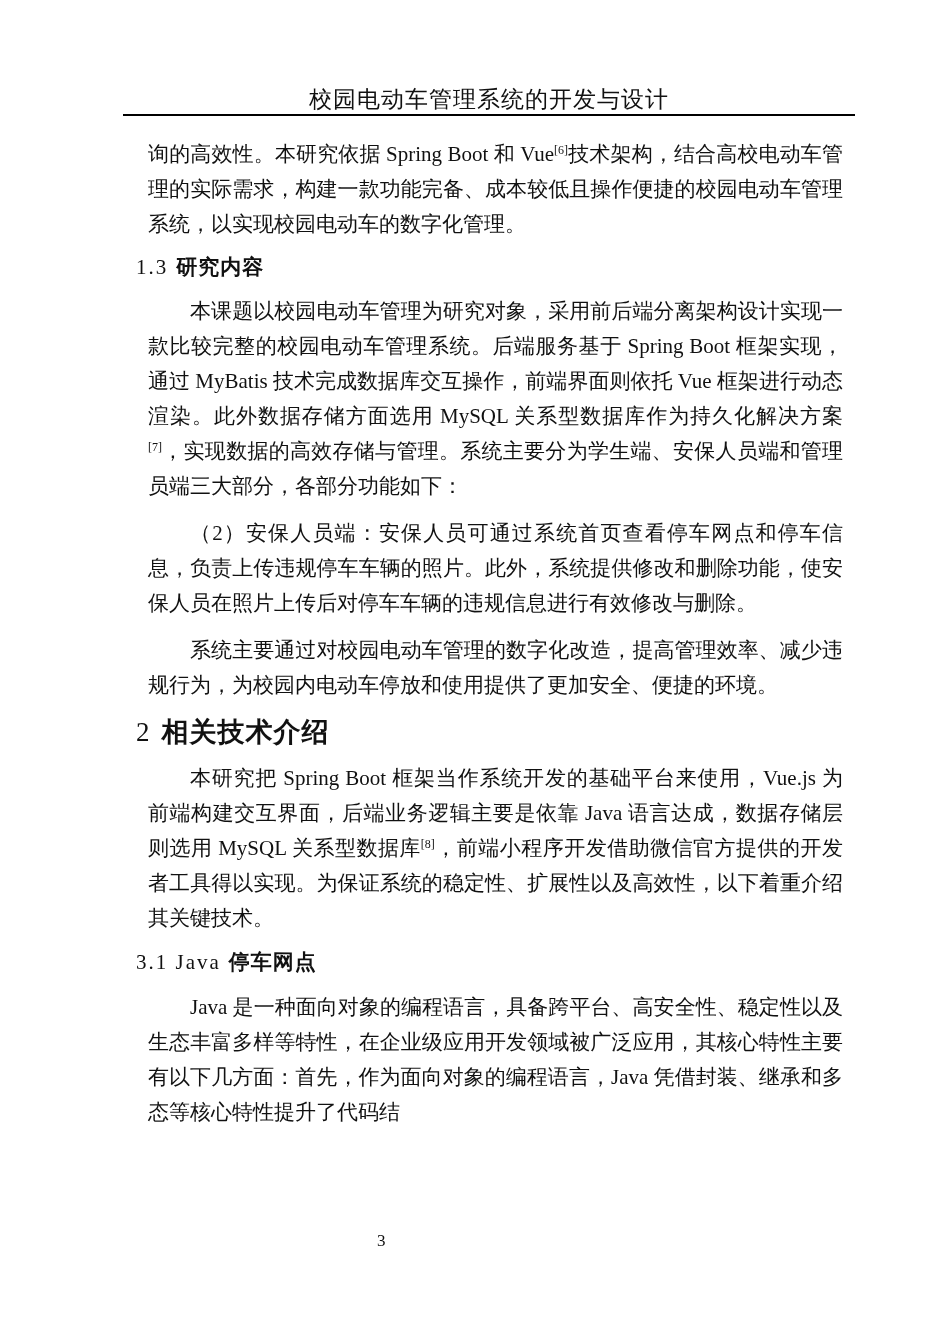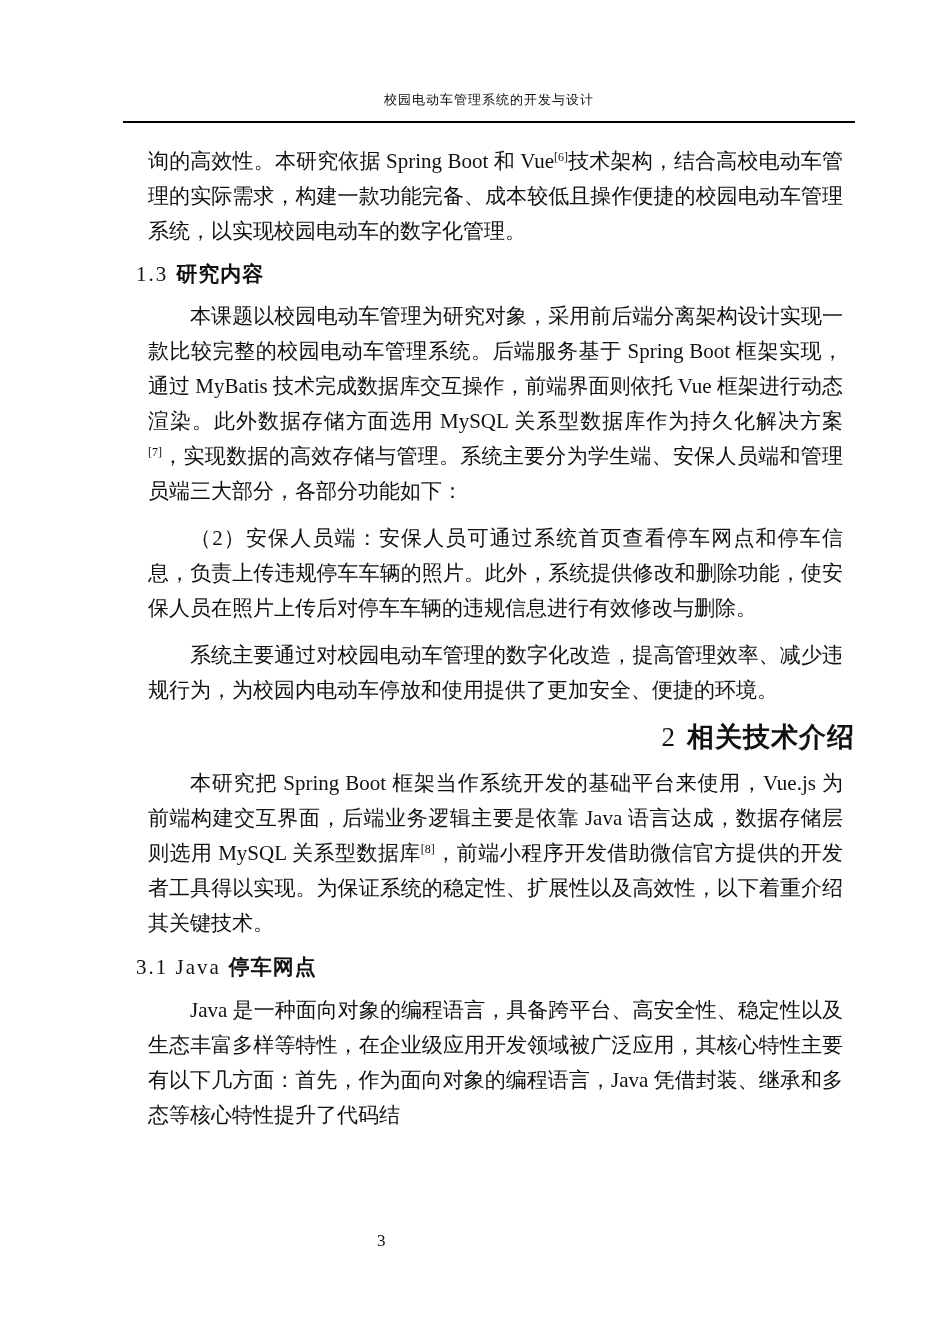--- a/index.html
+++ b/index.html
@@ -22,11 +22,11 @@
   .running-head {
     margin-left: -13px;
     text-align: center;
-    font-size: 13px;
+    font-size: 23px;
     line-height: 24px;
     letter-spacing: 1px;
     border-bottom: 2px solid #000000;
-    padding-bottom: 9px;
+    padding-bottom: 2px;
   }
   
   .para {

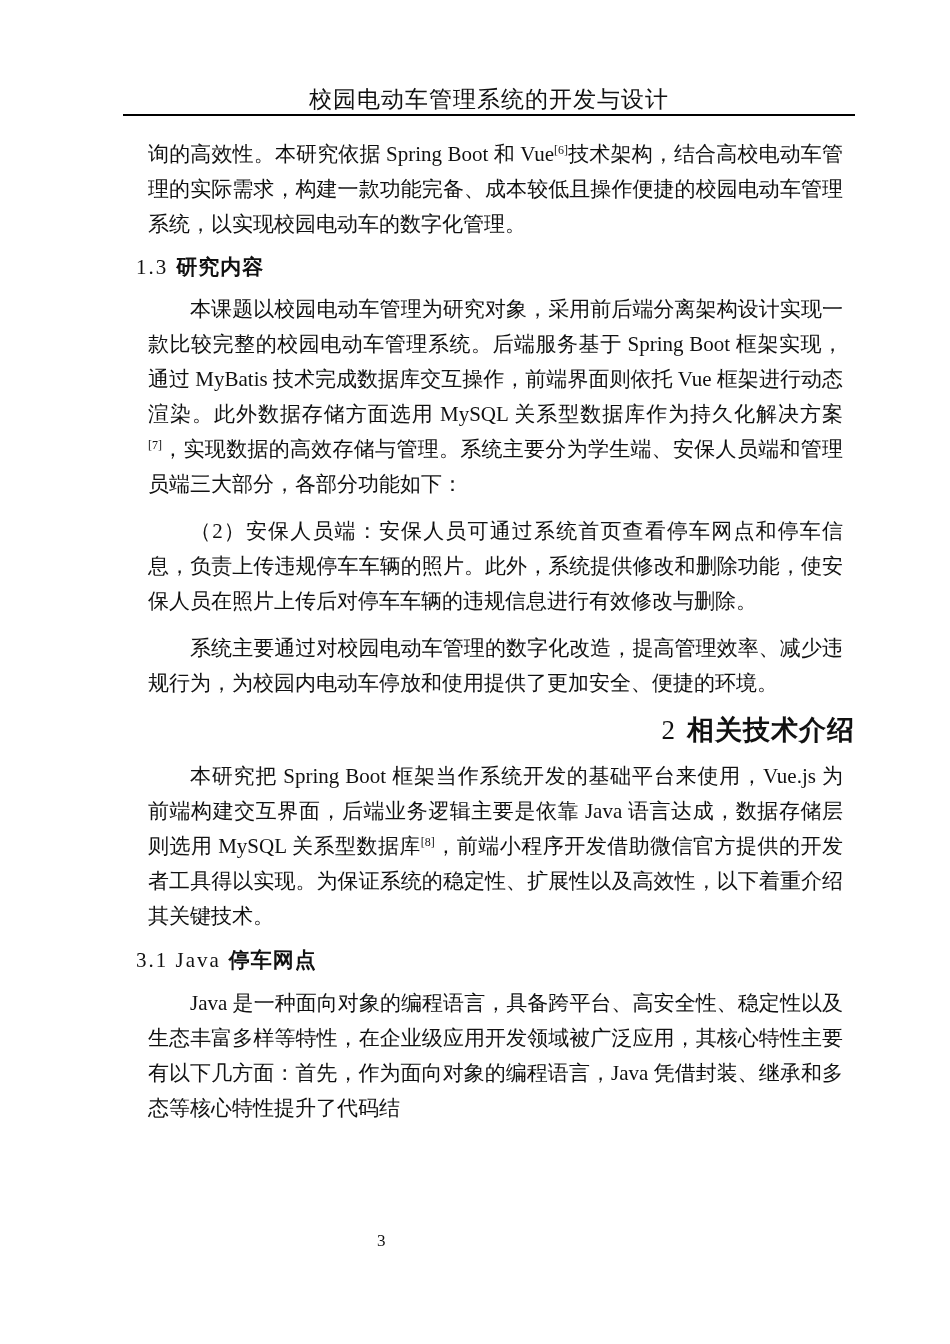--- a/index.html
+++ b/index.html
@@ -61,7 +61,7 @@
     margin-right: 8px;
   }
   .h-sub .h-title {
-    font-family: Liberation Serif, serif;
+    font-family: Liberation Mono, monospace;
     font-weight: bold;
     letter-spacing: 1px;
   }

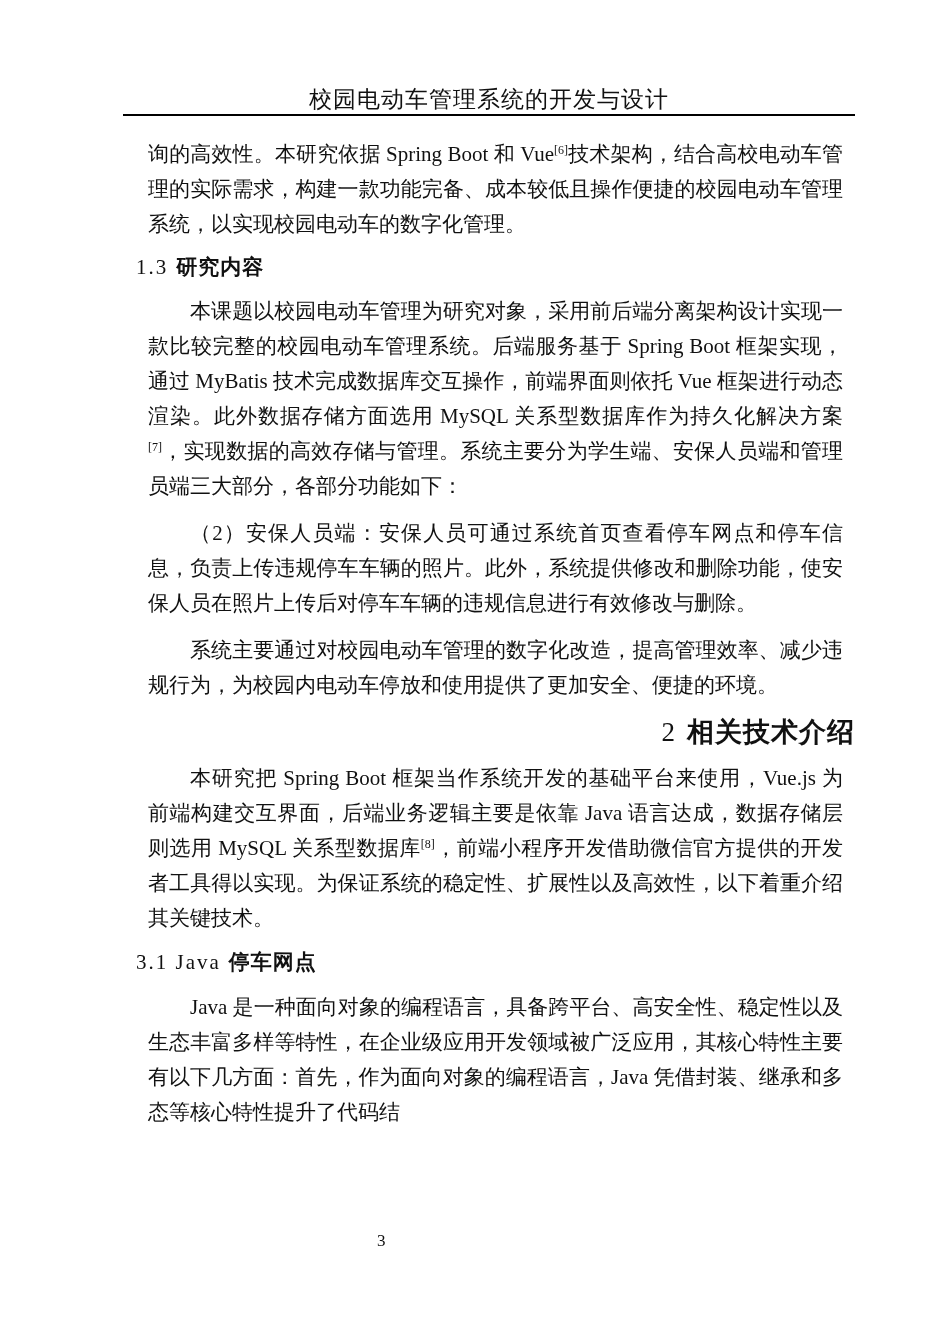--- a/index.html
+++ b/index.html
@@ -70,7 +70,6 @@
     margin: 12px 0 4px 0;
     font-size: 27px;
     line-height: 34px;
-    text-align: right;
   }
   .h-main .h-num {
     font-family: "Liberation Serif", "DejaVu Serif", serif;

